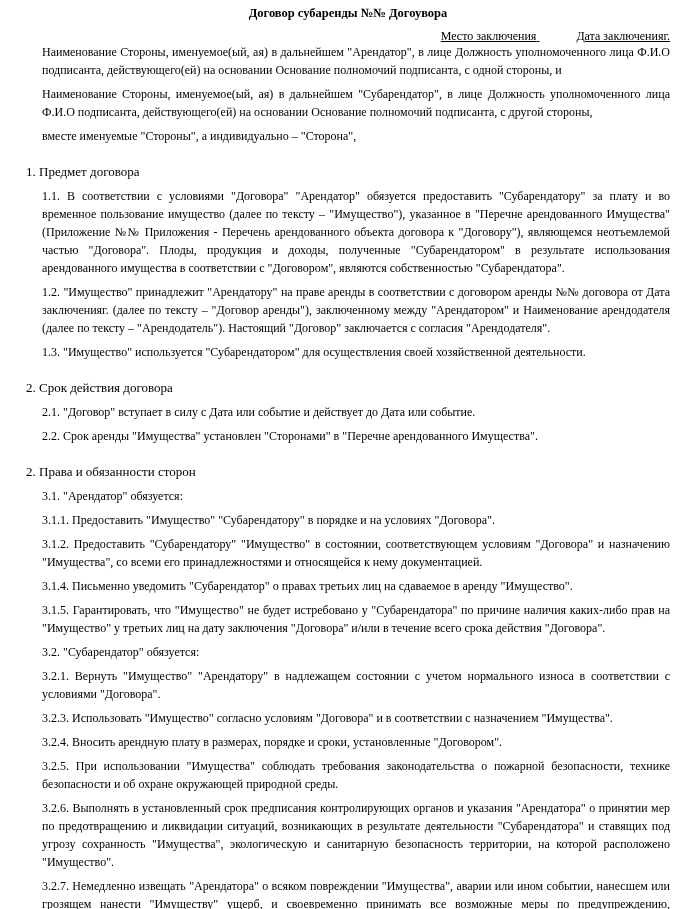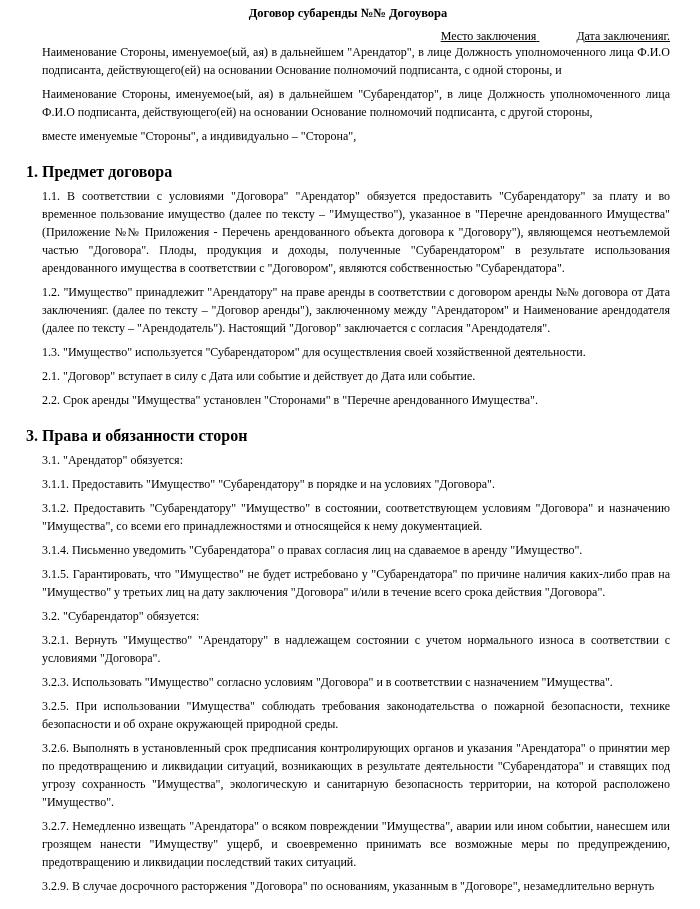--- a/index.html
+++ b/index.html
@@ -45,8 +45,8 @@
     margin-left: 37px;
   }
   .section-heading {
-    font-size: 16px;
-    font-weight: bold;
+    font-size: 13px;
+    font-weight: normal;
     line-height: 14px;
     margin: 20px 0 8px 0;
     text-align: left;

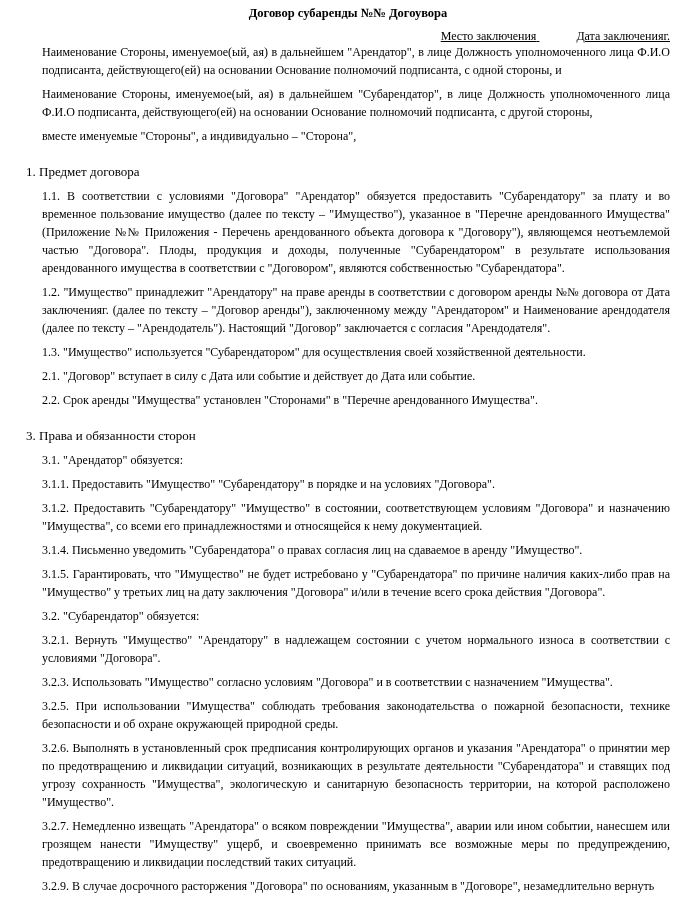--- a/index.html
+++ b/index.html
@@ -73,6 +73,7 @@
   <p class="para">1.2. "Имущество" принадлежит "Арендатору" на праве аренды в соответствии с договором аренды №№ договора от Дата заключенияг. (далее по тексту – "Договор аренды"), заключенному между "Арендатором" и Наименование арендодателя (далее по тексту – "Арендодатель"). Настоящий "Договор" заключается с согласия "Арендодателя".</p>
   <p class="para">1.3. "Имущество" используется "Субарендатором" для осуществления своей хозяйственной деятельности.</p>
 
+  <div class="section-heading">2. Срок действия договора</div>
   <p class="para">2.1. "Договор" вступает в силу с Дата или событие и действует до Дата или событие.</p>
   <p class="para">2.2. Срок аренды "Имущества" установлен "Сторонами" в "Перечне арендованного Имущества".</p>
 

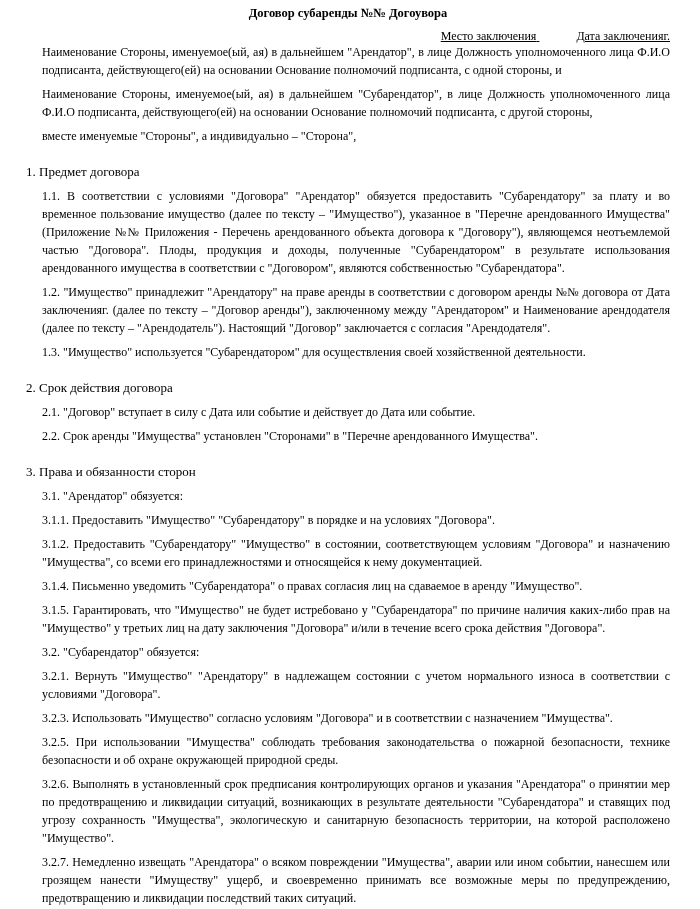--- a/index.html
+++ b/index.html
@@ -77,7 +77,7 @@
   <p class="para">2.1. "Договор" вступает в силу с Дата или событие и действует до Дата или событие.</p>
   <p class="para">2.2. Срок аренды "Имущества" установлен "Сторонами" в "Перечне арендованного Имущества".</p>
 
-  <div class="section-heading">3. Права и обязанности сторон</div>
+  <div class="section-heading">2. Права и обязанности сторон</div>
   <p class="para">3.1. "Арендатор" обязуется:</p>
   <p class="para">3.1.1. Предоставить "Имущество" "Субарендатору" в порядке и на условиях "Договора".</p>
   <p class="para">3.1.2. Предоставить "Субарендатору" "Имущество" в состоянии, соответствующем условиям "Договора" и назначению "Имущества", со всеми его принадлежностями и относящейся к нему документацией.</p>

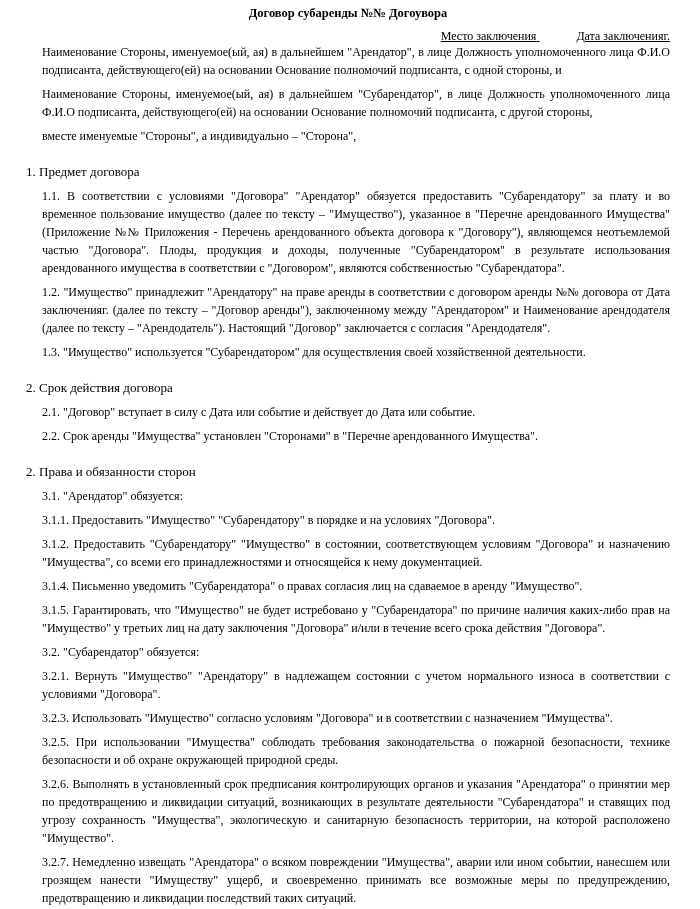--- a/index.html
+++ b/index.html
@@ -81,7 +81,7 @@
   <p class="para">3.1. "Арендатор" обязуется:</p>
   <p class="para">3.1.1. Предоставить "Имущество" "Субарендатору" в порядке и на условиях "Договора".</p>
   <p class="para">3.1.2. Предоставить "Субарендатору" "Имущество" в состоянии, соответствующем условиям "Договора" и назначению "Имущества", со всеми его принадлежностями и относящейся к нему документацией.</p>
-  <p class="para">3.1.4. Письменно уведомить "Субарендатора" о правах согласия лиц на сдаваемое в аренду "Имущество".</p>
+  <p class="para">3.1.4. Письменно уведомить "Субарендатор" о правах третьих лиц на сдаваемое в аренду "Имущество".</p>
   <p class="para">3.1.5. Гарантировать, что "Имущество" не будет истребовано у "Субарендатора" по причине наличия каких-либо прав на "Имущество" у третьих лиц на дату заключения "Договора" и/или в течение всего срока действия "Договора".</p>
   <p class="para">3.2. "Субарендатор" обязуется:</p>
   <p class="para">3.2.1. Вернуть "Имущество" "Арендатору" в надлежащем состоянии с учетом нормального износа в соответствии с условиями "Договора".</p>

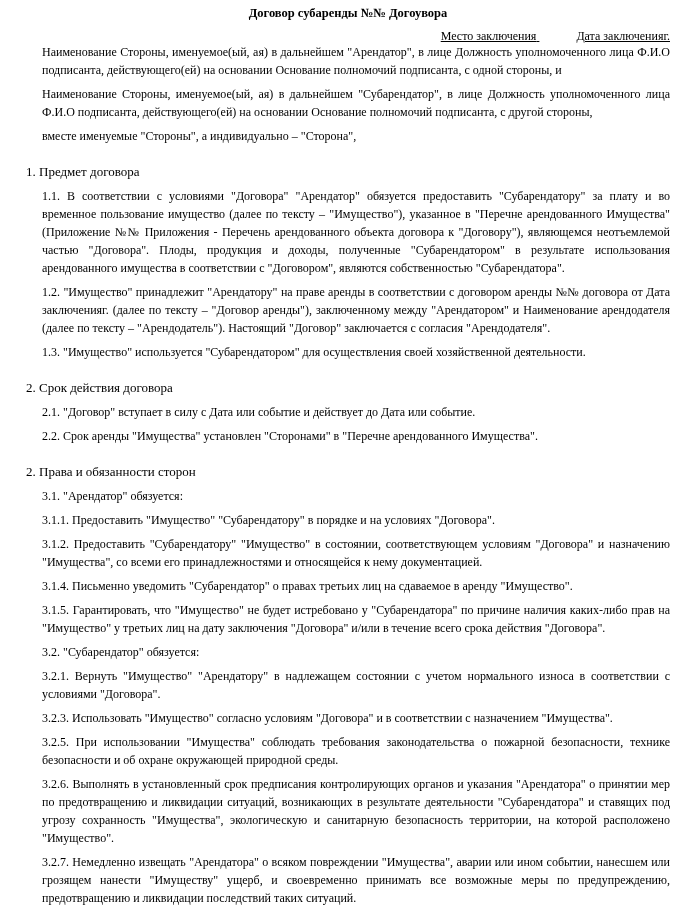--- a/index.html
+++ b/index.html
@@ -86,6 +86,7 @@
   <p class="para">3.2. "Субарендатор" обязуется:</p>
   <p class="para">3.2.1. Вернуть "Имущество" "Арендатору" в надлежащем состоянии с учетом нормального износа в соответствии с условиями "Договора".</p>
   <p class="para">3.2.3. Использовать "Имущество" согласно условиям "Договора" и в соответствии с назначением "Имущества".</p>
+  <p class="para">3.2.4. Вносить арендную плату в размерах, порядке и сроки, установленные "Договором".</p>
   <p class="para">3.2.5. При использовании "Имущества" соблюдать требования законодательства о пожарной безопасности, технике безопасности и об охране окружающей природной среды.</p>
   <p class="para">3.2.6. Выполнять в установленный срок предписания контролирующих органов и указания "Арендатора" о принятии мер по предотвращению и ликвидации ситуаций, возникающих в результате деятельности "Субарендатора" и ставящих под угрозу сохранность "Имущества", экологическую и санитарную безопасность территории, на которой расположено "Имущество".</p>
   <p class="para">3.2.7. Немедленно извещать "Арендатора" о всяком повреждении "Имущества", аварии или ином событии, нанесшем или грозящем нанести "Имуществу" ущерб, и своевременно принимать все возможные меры по предупреждению, предотвращению и ликвидации последствий таких ситуаций.</p>

